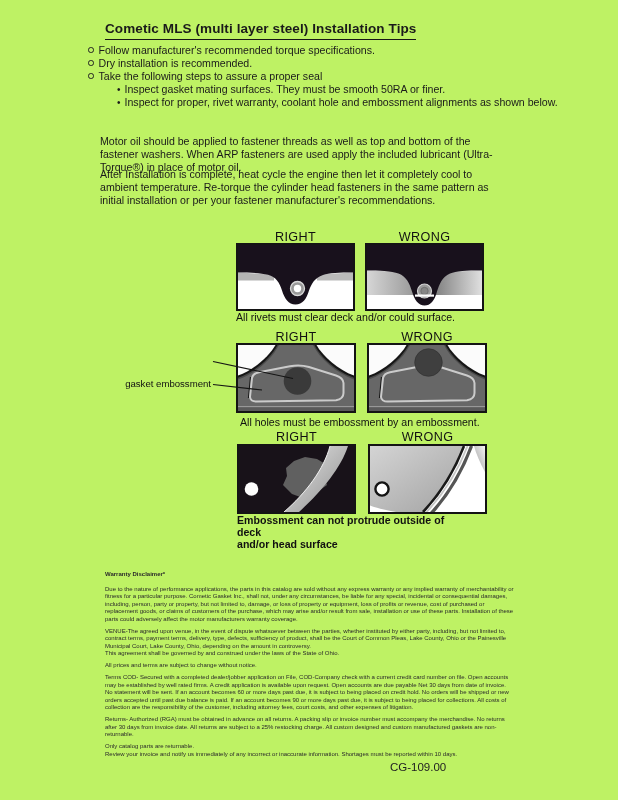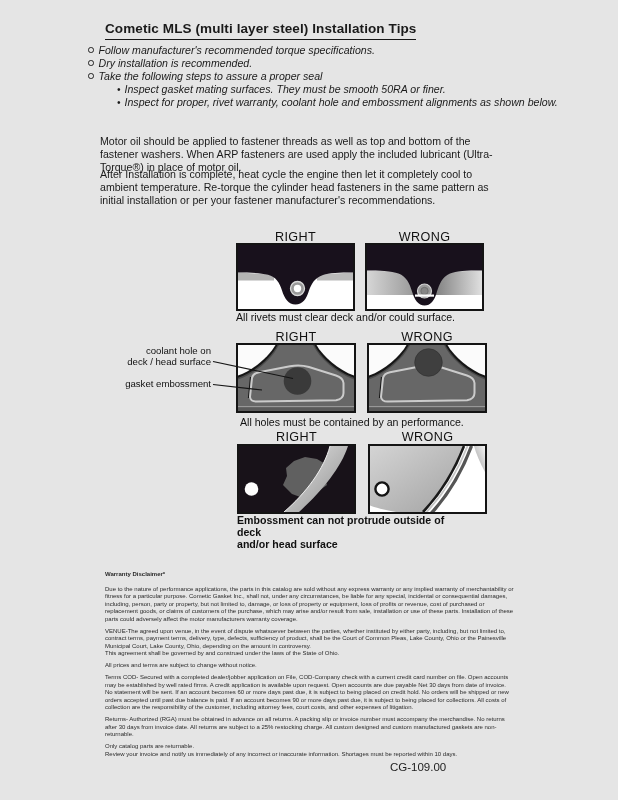--- a/index.html
+++ b/index.html
@@ -3,7 +3,7 @@
 <meta charset="utf-8">
 <style>
   html,body{margin:0;padding:0;background:#ffffff;}
-  .page{position:relative;width:618px;height:800px;background:#e5e5e5;overflow:hidden;
+  .page{position:relative;width:618px;height:800px;background:#bef264;overflow:hidden;
         font-family:"Liberation Sans","DejaVu Sans",sans-serif;color:#1a1a1a;}
   .abs{position:absolute;}
   .title{left:105px;top:21px;font-size:13.5px;font-weight:bold;letter-spacing:.1px;

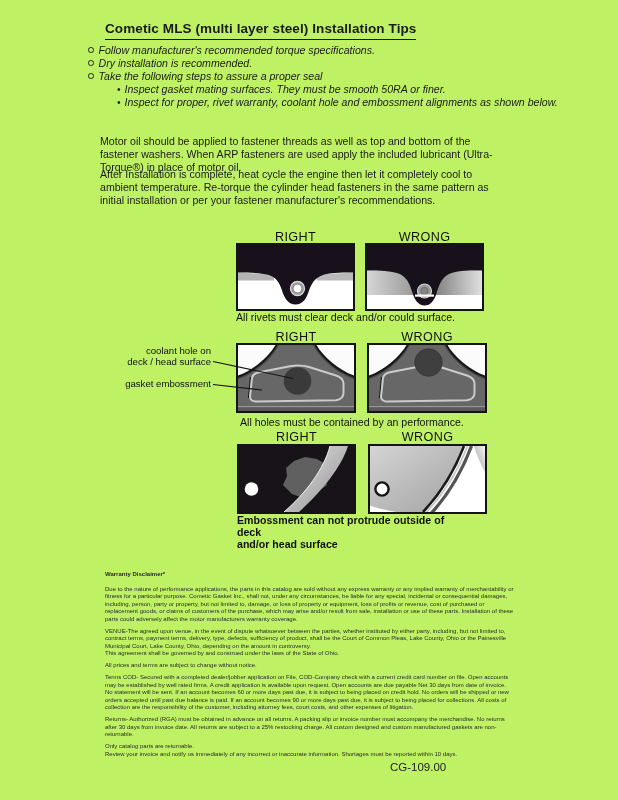--- a/index.html
+++ b/index.html
@@ -9,7 +9,7 @@
   .title{left:105px;top:21px;font-size:13.5px;font-weight:bold;letter-spacing:.1px;
          border-bottom:1.4px solid #161616;padding-bottom:2.5px;display:inline-block;}
   .bullets{left:88px;top:44px;font-size:10.6px;line-height:13.1px;width:470px;}
-  .b-row{white-space:nowrap;font-style:italic;}
+  .b-row{white-space:nowrap;}
   .b-dot{display:inline-block;width:3.5px;height:3.5px;border:1px solid #222;border-radius:50%;
          margin-right:5px;position:relative;top:-1.5px;}
   .b-sub{padding-left:29px;}

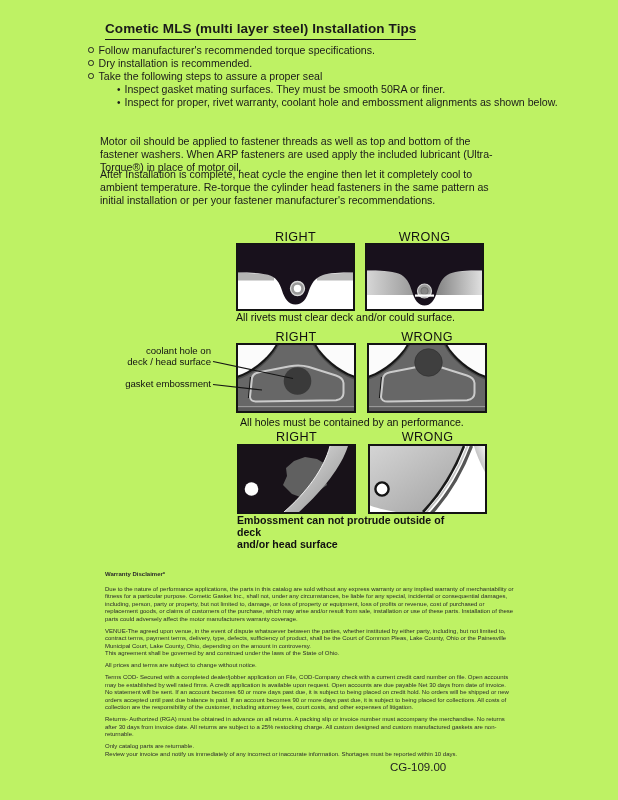--- a/index.html
+++ b/index.html
@@ -90,10 +90,6 @@
   <div class="abs dlabel" style="left:236px;top:330px;width:120px;">RIGHT</div>
   <div class="abs dlabel" style="left:367px;top:330px;width:120px;">WRONG</div>
 
-  <div class="abs annot" style="left:108px;top:345px;width:103px;">
-    <div>coolant hole on</div>
-    <div>deck / head surface</div>
-  </div>
   <div class="abs annot" style="left:108px;top:378px;width:103px;">gasket embossment</div>
 
   <div class="abs" style="left:236px;top:343px;">

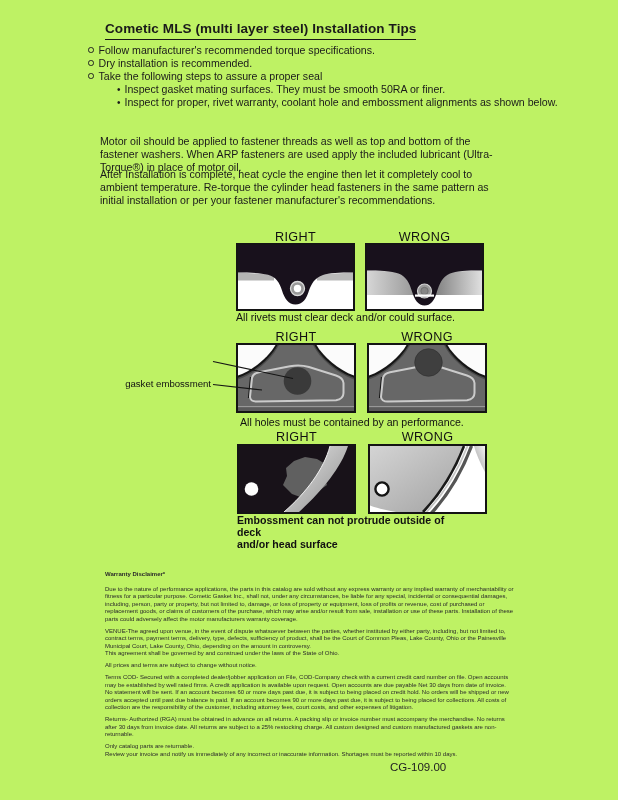--- a/index.html
+++ b/index.html
@@ -128,7 +128,7 @@
     </svg>
   </div>
 
-  <div class="abs caption" style="left:240px;top:417px;">All holes must be contained by an performance.</div>
+  <div class="abs caption" style="left:240px;top:417px;">All holes must be embossment by an embossment.</div>
 
   <div class="abs dlabel" style="left:237px;top:430px;width:119px;">RIGHT</div>
   <div class="abs dlabel" style="left:368px;top:430px;width:119px;">WRONG</div>

